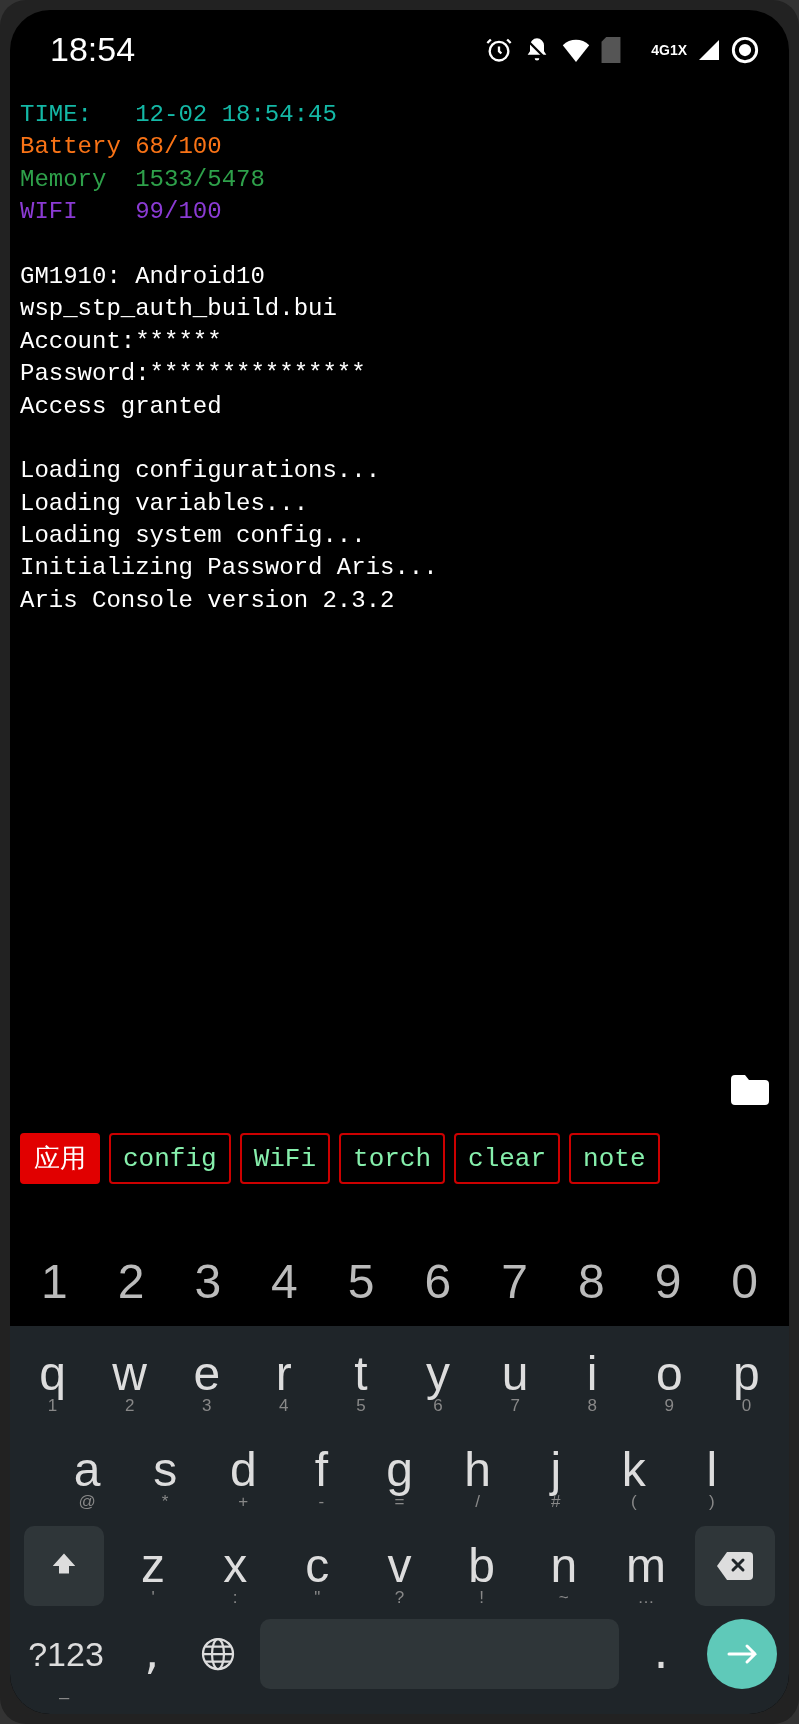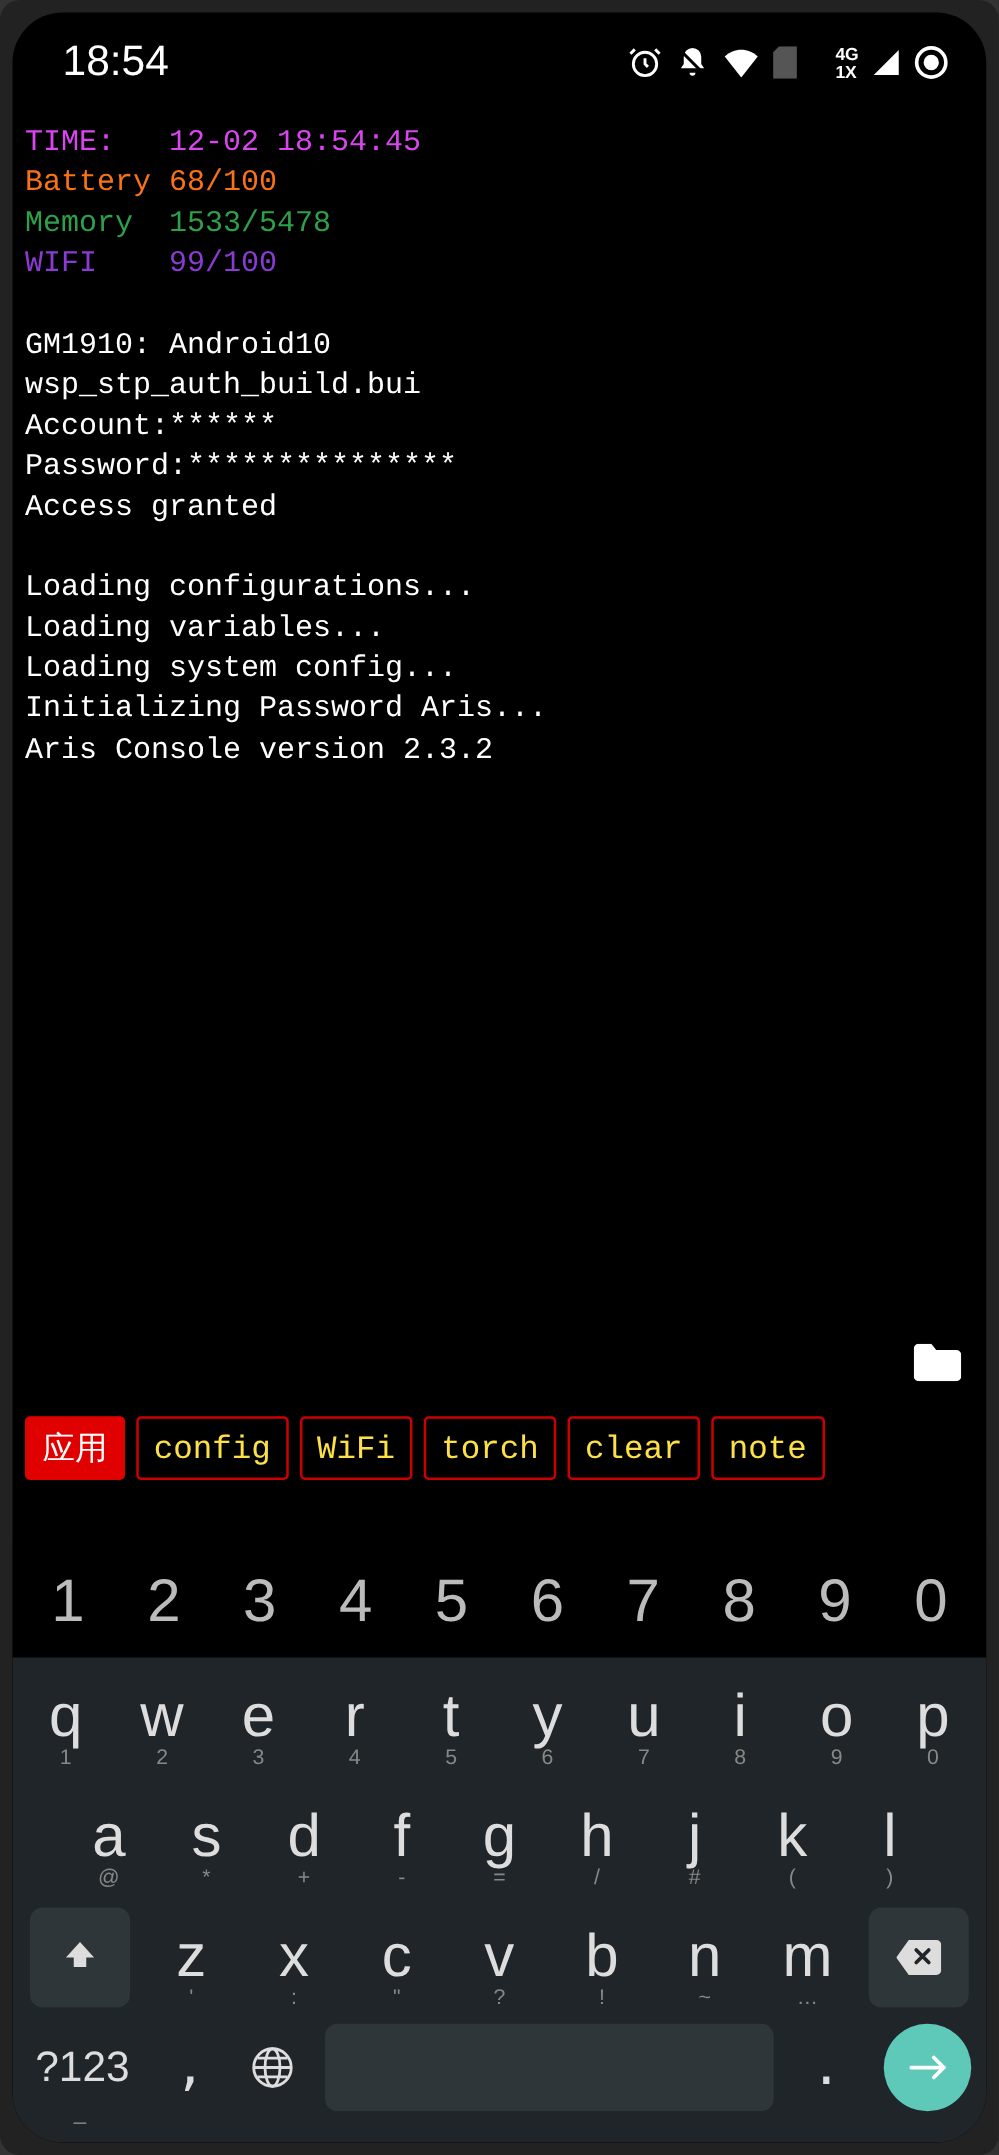--- a/index.html
+++ b/index.html
@@ -9,7 +9,7 @@
     width: 799px;
     height: 1724px;
     background: #222;
-    border-radius: 16px;
+    border-radius: 26px;
     padding: 10px;
     position: relative;
   }

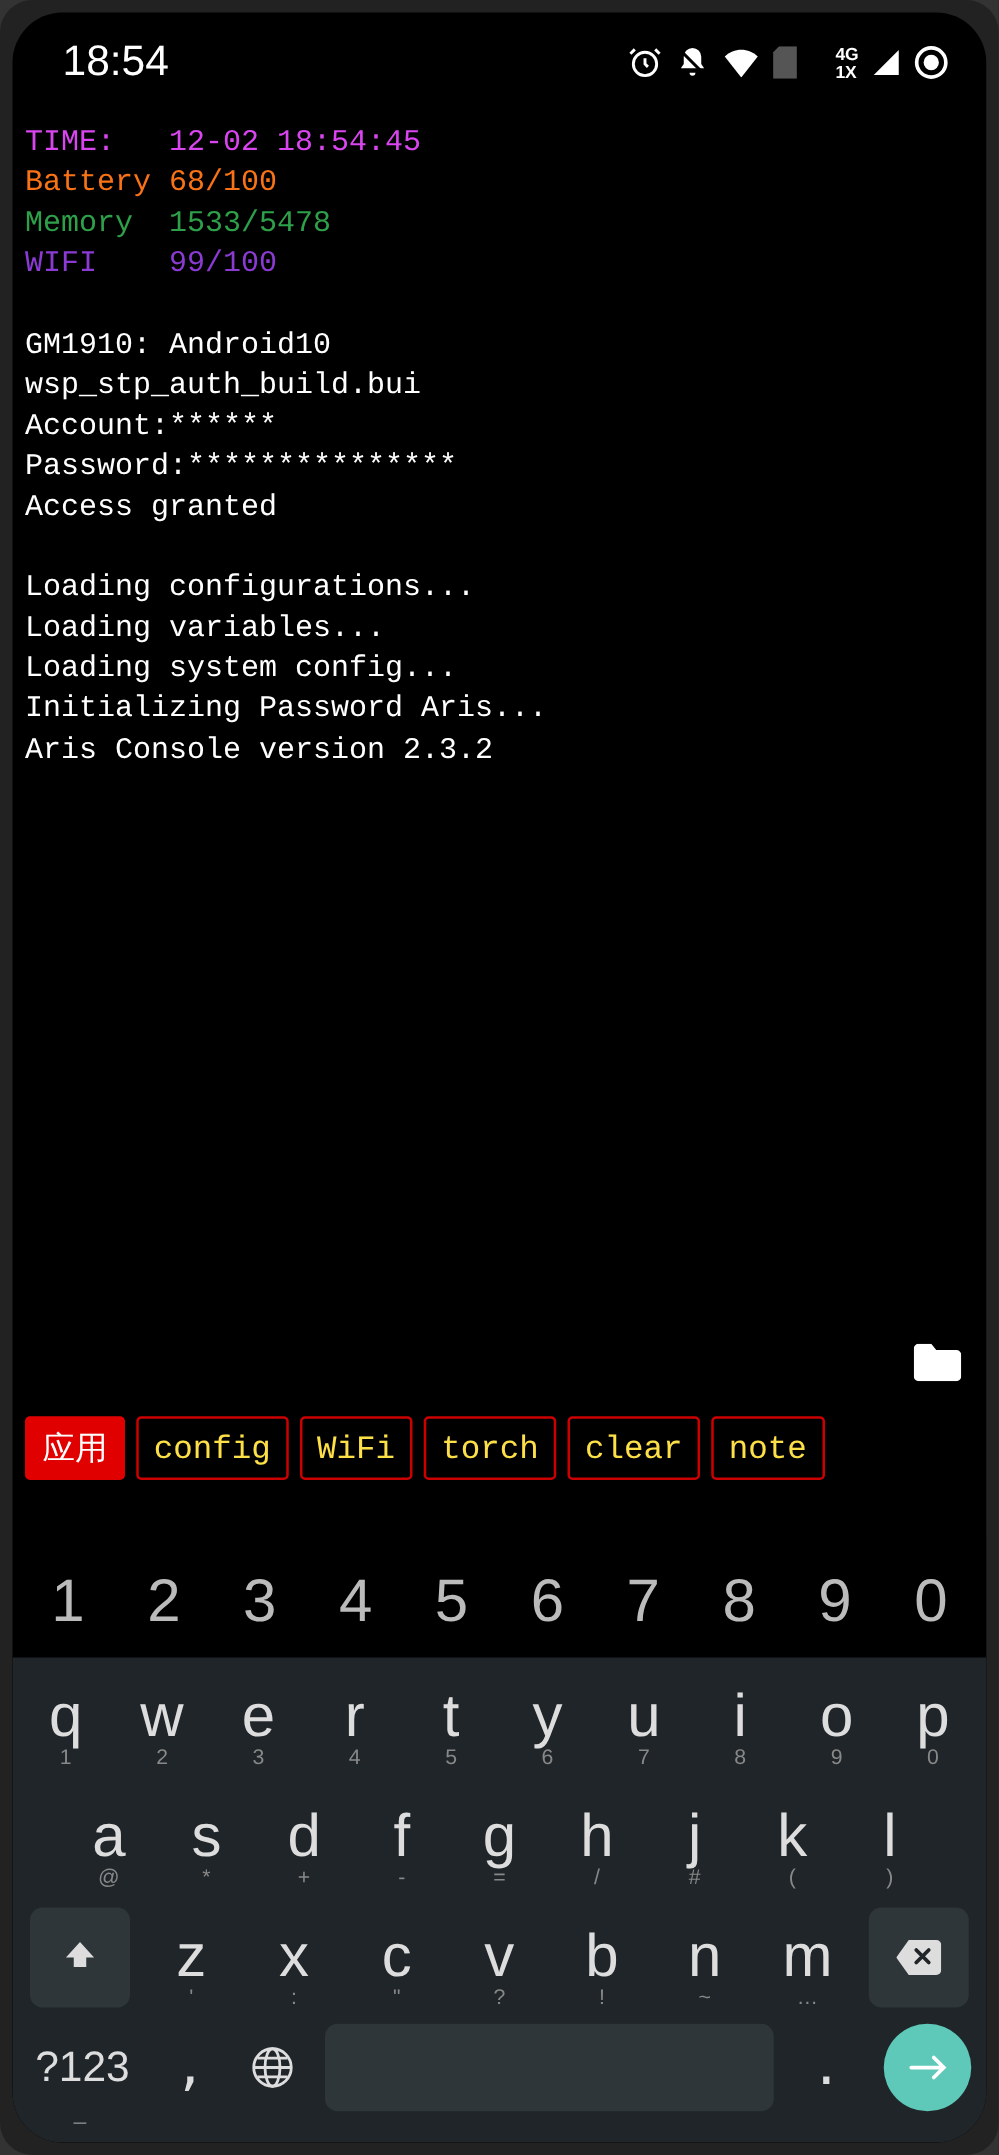--- a/index.html
+++ b/index.html
@@ -248,7 +248,7 @@
               <path d="M4 0L0 4v18h16V0H4z"></path>
             </svg>
         </span>
-        <span class="status-icon" style="flex-direction:column;align-items:flex-start;margin-left:20px;">
+        <span class="status-icon" style="flex-direction:row;align-items:flex-start;margin-left:20px;">
           <span class="net-text">4G</span>
           <span class="net-text">1X</span>
         </span>

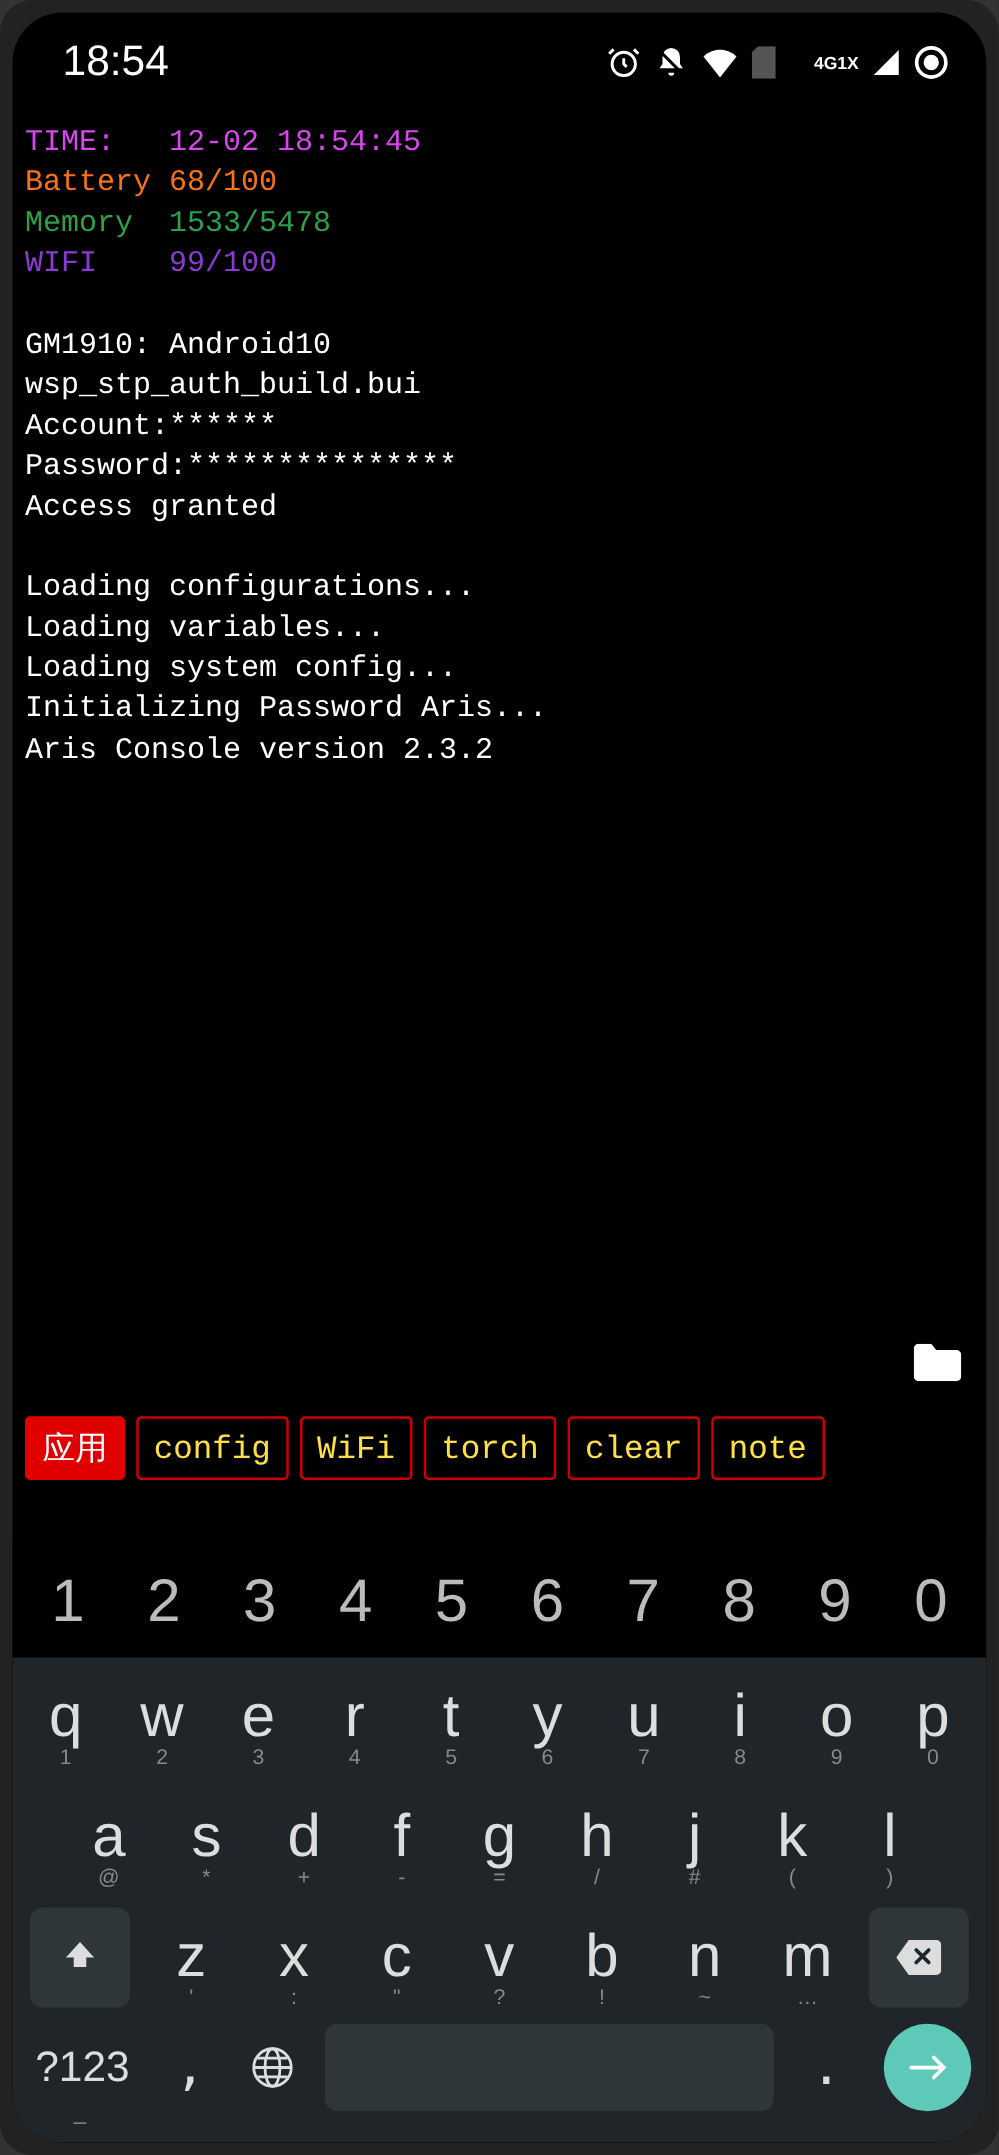--- a/index.html
+++ b/index.html
@@ -71,7 +71,7 @@
   }
   
   .term-row { white-space: pre; }
-  .yellow { color: #d946ef; }
+  .yellow { color: #14b8a6; }
   .cyan { color: #f97316; }
   .green { color: #2ea04a; }
   .purple { color: #8b3bd4; }

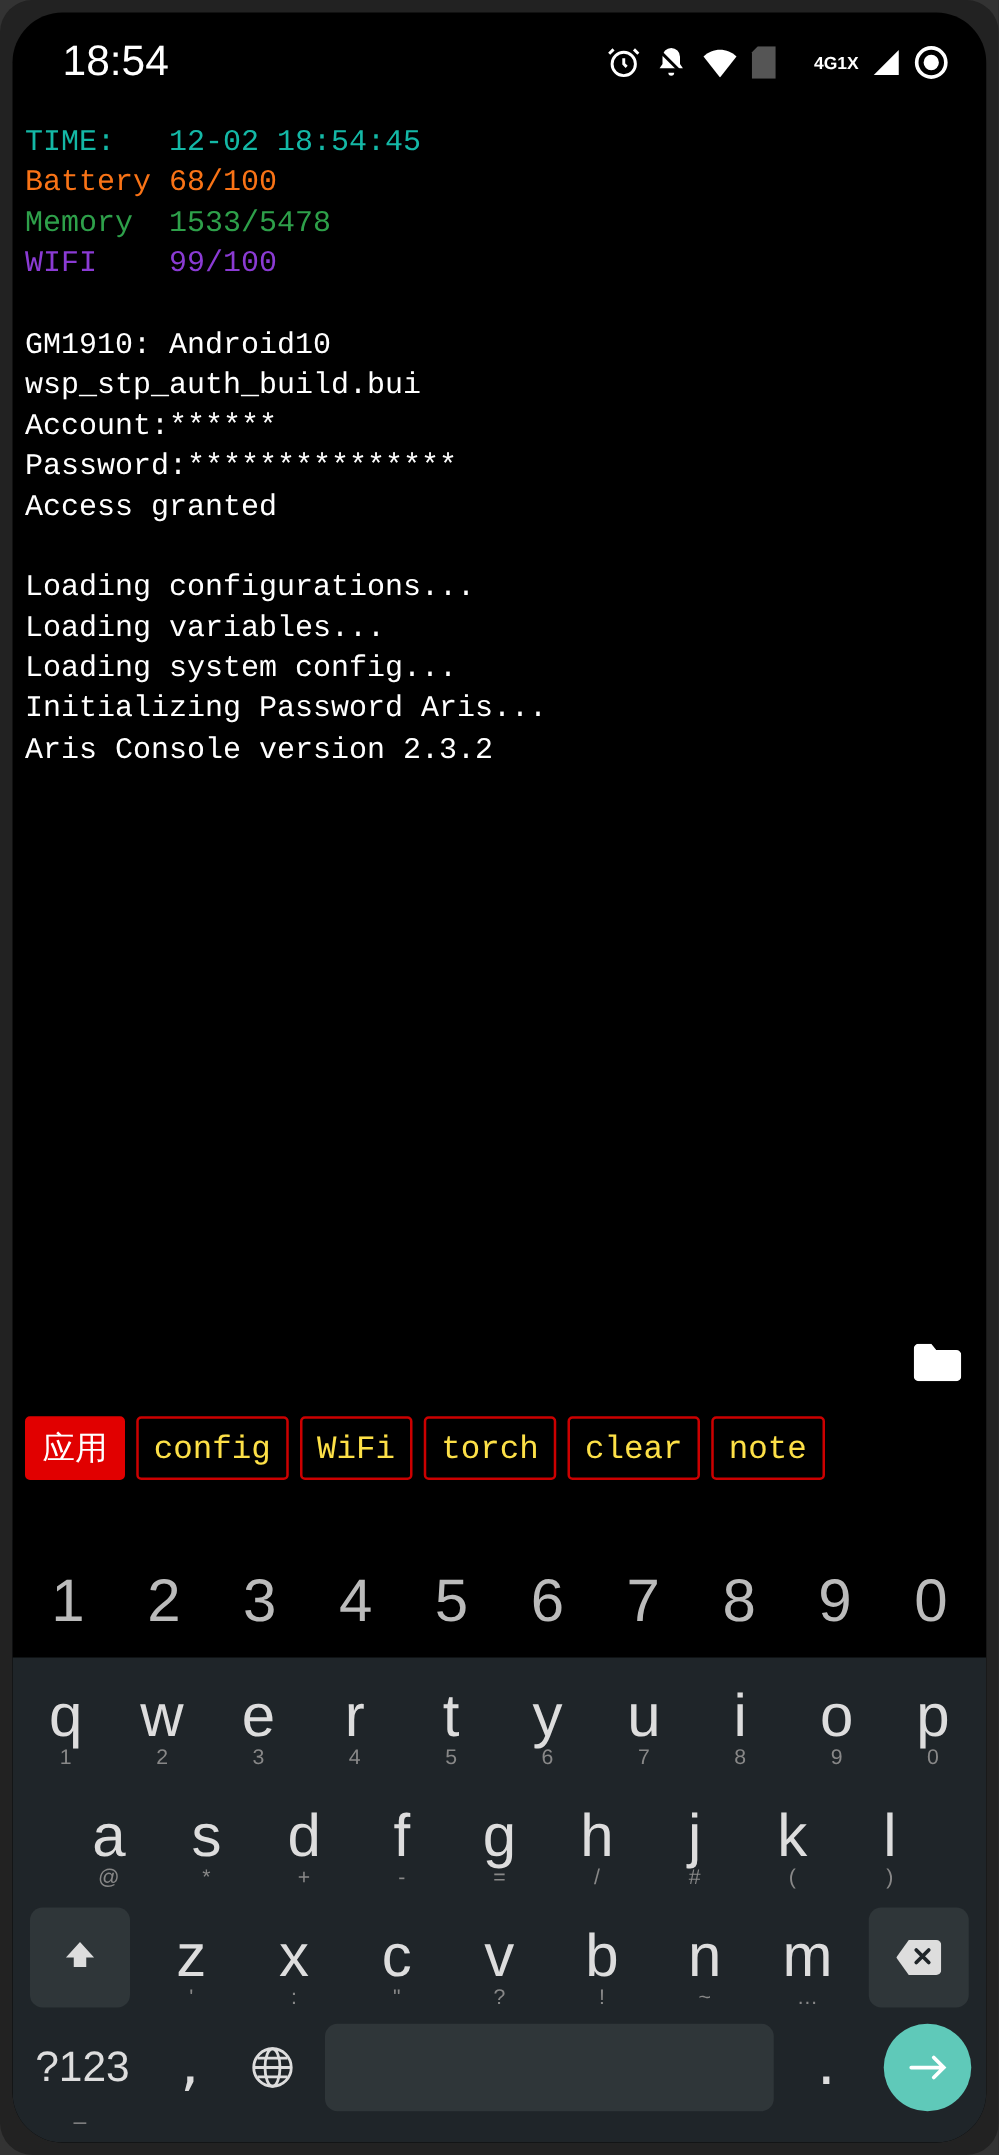--- a/index.html
+++ b/index.html
@@ -97,7 +97,7 @@
   
   .cmd-btn {
     border: 2px solid #c00;
-    color: #fde047;
+    color: #86efac;
     background: transparent;
     font-family: "Courier New", monospace;
     font-size: 26px;

